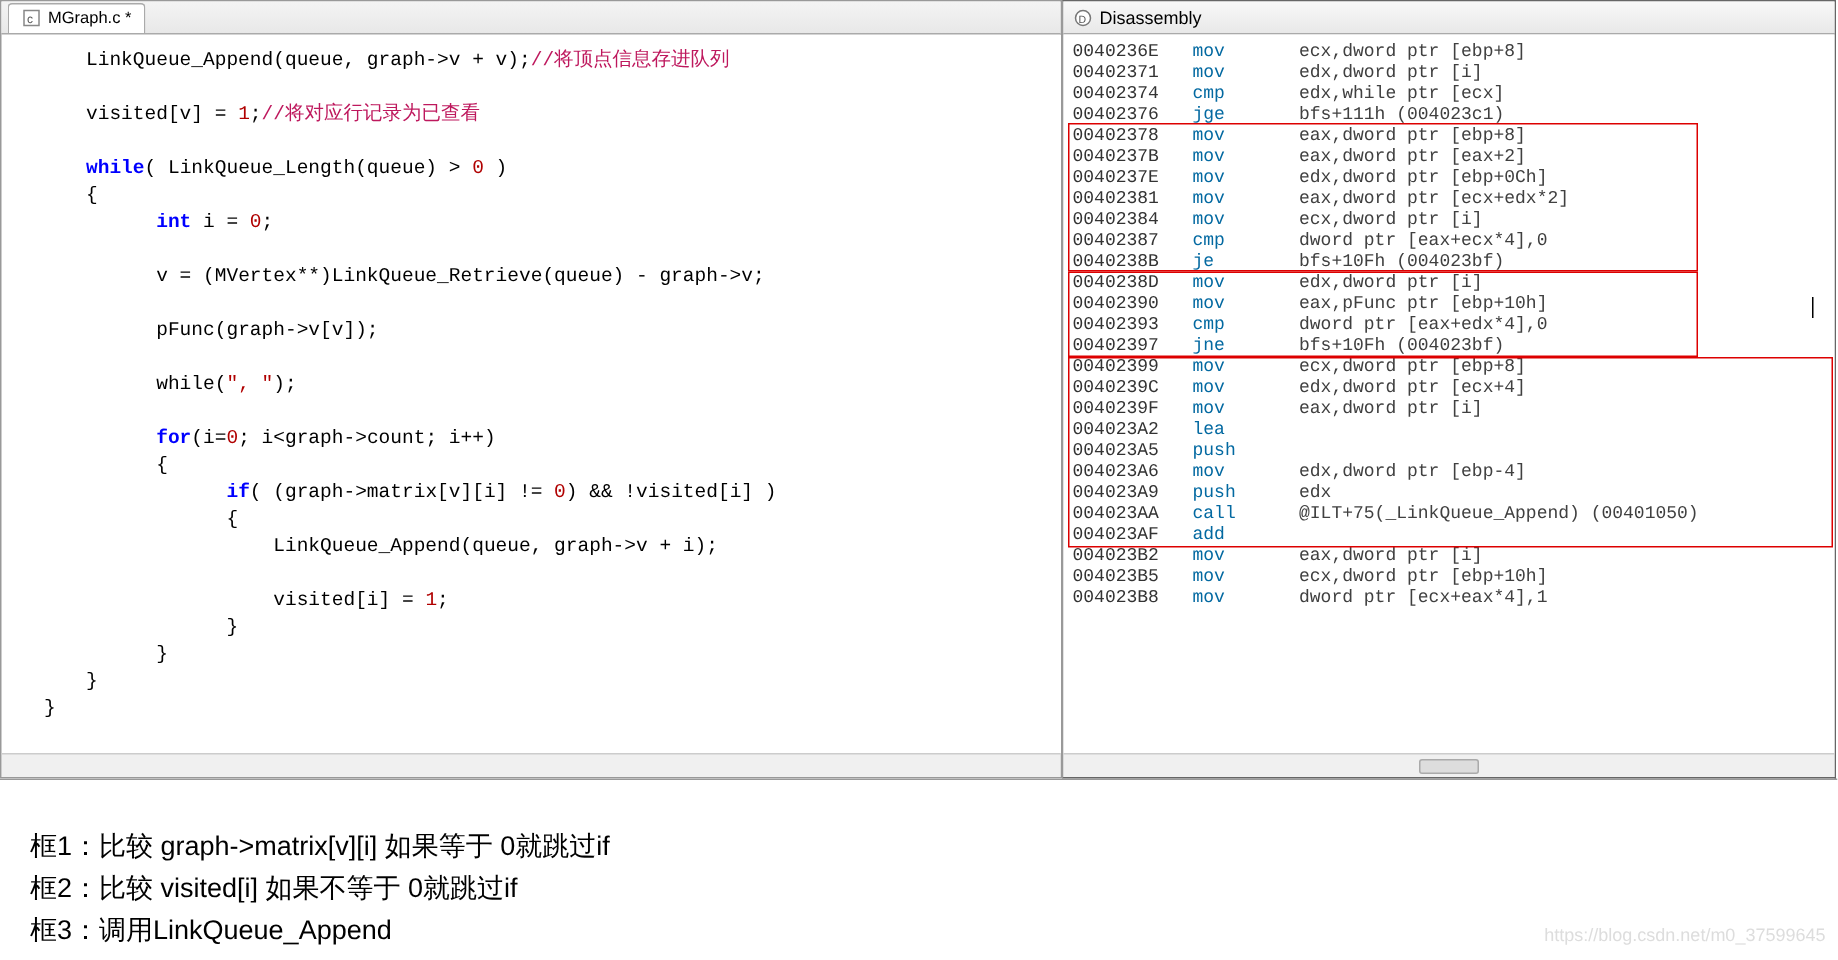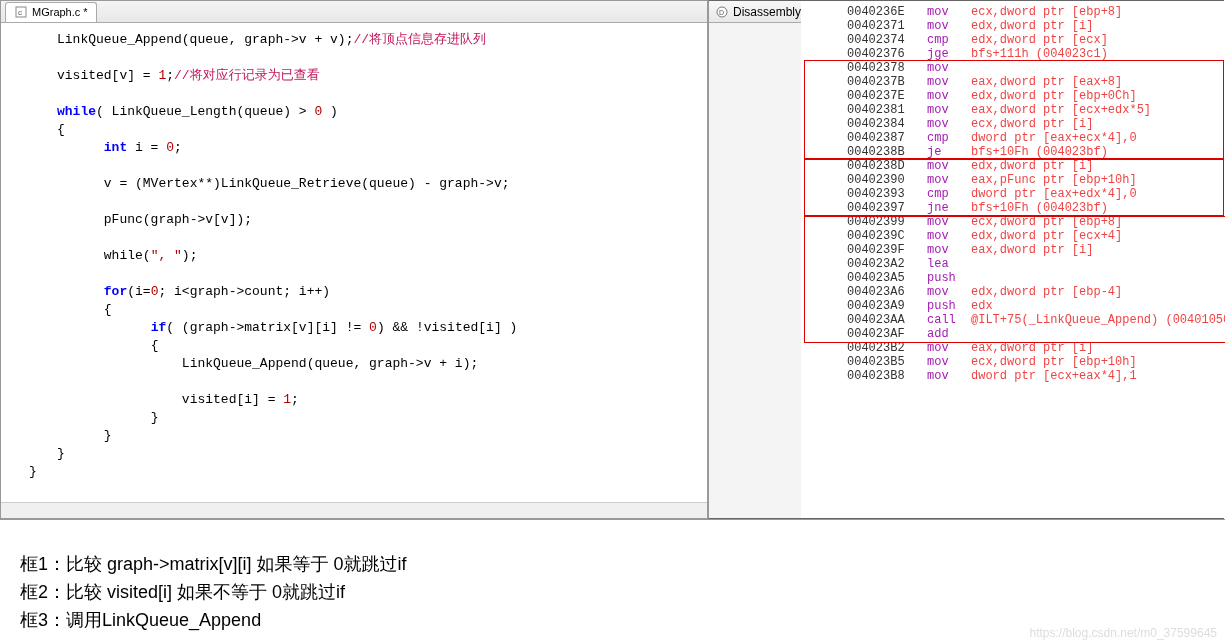--- a/index.html
+++ b/index.html
@@ -84,7 +84,7 @@
       border-left: 1px solid #999;
       background: #f4f4f4;
       display: flex;
-      flex-direction: row;
+      flex-direction: column;
       margin-left: 0;
     }
     .panel-title {

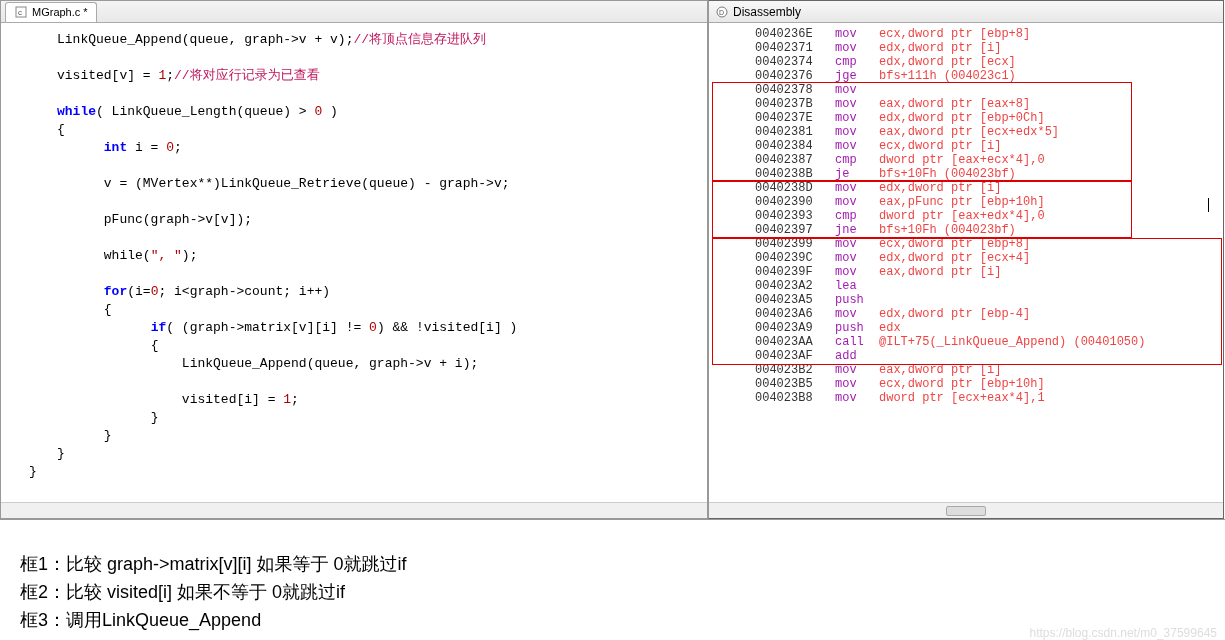--- a/index.html
+++ b/index.html
@@ -118,7 +118,6 @@
     .disasm-line {
       display: flex;
       white-space: pre;
-      margin-left: 40px;
     }
     .addr { width: 80px; color: #333; }
     .instr { width: 44px; color: #a21caf; }

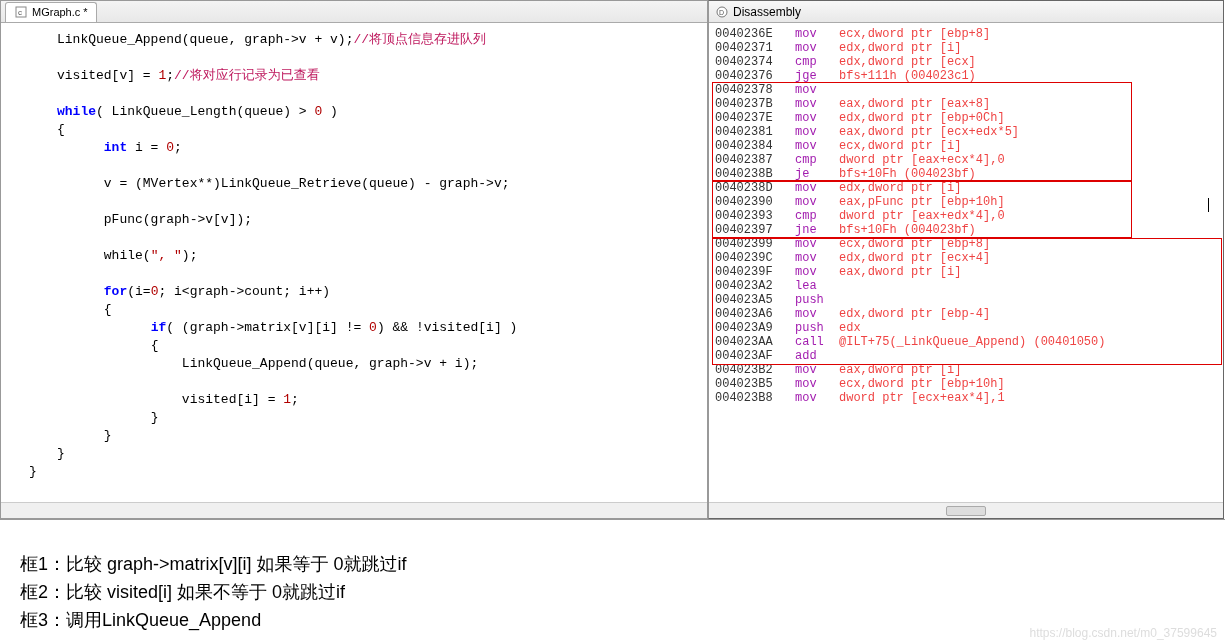--- a/index.html
+++ b/index.html
@@ -120,7 +120,7 @@
       white-space: pre;
     }
     .addr { width: 80px; color: #333; }
-    .instr { width: 44px; color: #a21caf; }
+    .instr { width: 71px; color: #0369a1; }
     .ops { flex: 1; color: #ef4444; }
     .box {
       border: 1px solid #d00;

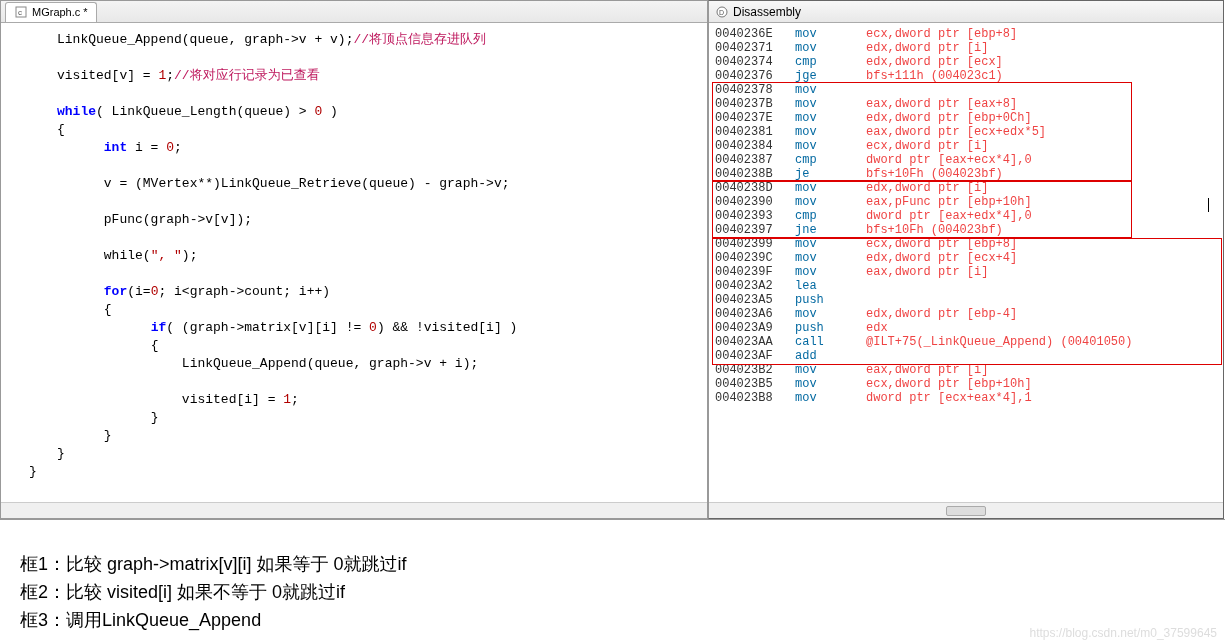--- a/index.html
+++ b/index.html
@@ -121,7 +121,7 @@
     }
     .addr { width: 80px; color: #333; }
     .instr { width: 71px; color: #0369a1; }
-    .ops { flex: 1; color: #ef4444; }
+    .ops { flex: 1; color: #404040; }
     .box {
       border: 1px solid #d00;
       position: absolute;

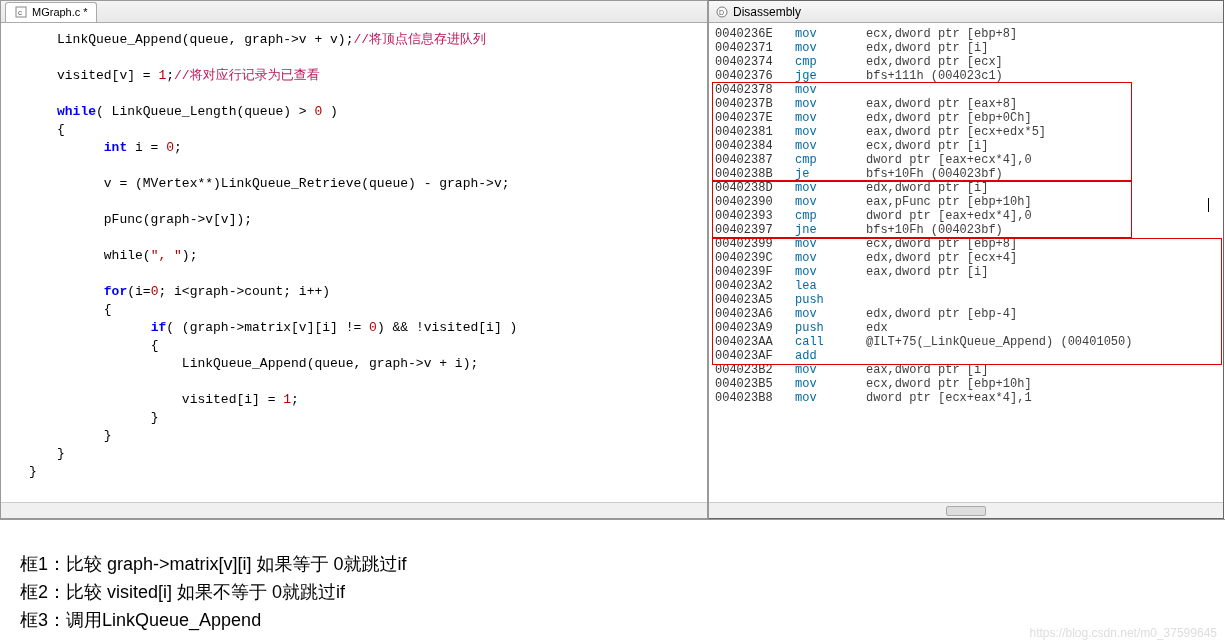--- a/index.html
+++ b/index.html
@@ -233,7 +233,7 @@
         <div class="cursor-line"></div>
       <div class="disasm-line"><span class="addr">0040236E</span><span class="instr">mov</span><span class="ops">ecx,dword ptr [ebp+8]</span></div>
           <div class="disasm-line"><span class="addr">00402371</span><span class="instr">mov</span><span class="ops">edx,dword ptr [i]</span></div>
-          <div class="disasm-line"><span class="addr">00402374</span><span class="instr">cmp</span><span class="ops">edx,dword ptr [ecx]</span></div>
+          <div class="disasm-line"><span class="addr">00402374</span><span class="instr">cmp</span><span class="ops">edx,while ptr [ecx]</span></div>
           <div class="disasm-line"><span class="addr">00402376</span><span class="instr">jge</span><span class="ops">bfs+111h (004023c1)</span></div>
           <div class="disasm-line"><span class="addr">00402378</span><span class="instr">mov</span></div>
           <div class="disasm-line"><span class="addr">0040237B</span><span class="instr">mov</span><span class="ops">eax,dword ptr [eax+8]</span></div>

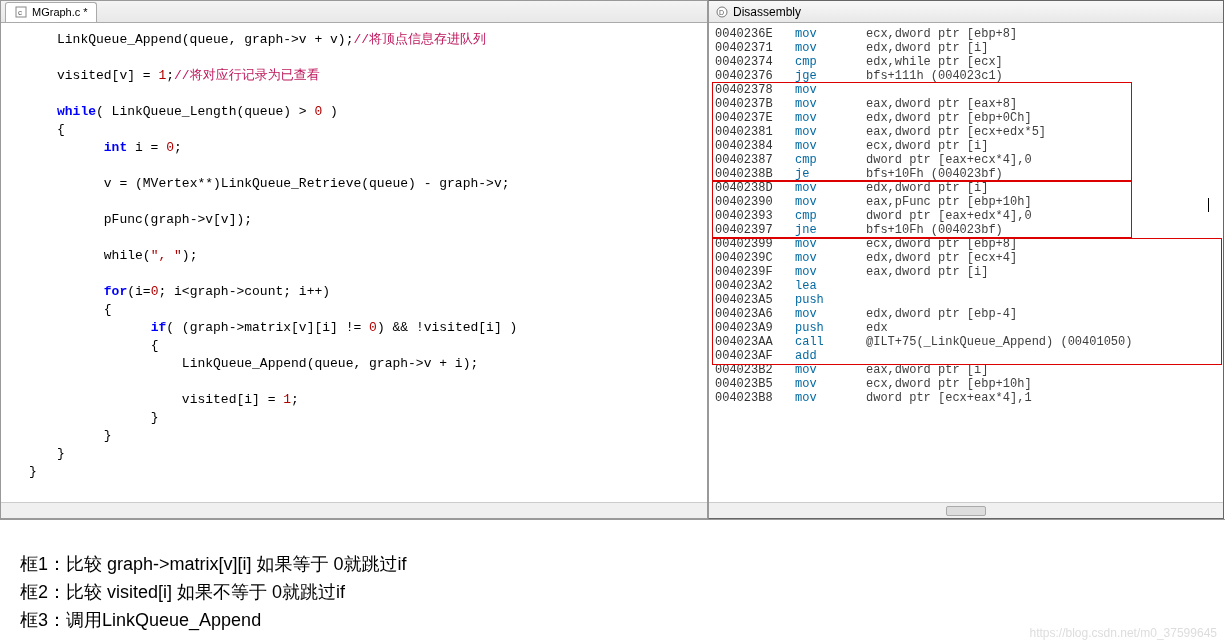--- a/index.html
+++ b/index.html
@@ -235,7 +235,7 @@
           <div class="disasm-line"><span class="addr">00402371</span><span class="instr">mov</span><span class="ops">edx,dword ptr [i]</span></div>
           <div class="disasm-line"><span class="addr">00402374</span><span class="instr">cmp</span><span class="ops">edx,while ptr [ecx]</span></div>
           <div class="disasm-line"><span class="addr">00402376</span><span class="instr">jge</span><span class="ops">bfs+111h (004023c1)</span></div>
-          <div class="disasm-line"><span class="addr">00402378</span><span class="instr">mov</span></div>
+          <div class="disasm-line"><span class="addr">00402378</span><span class="instr">mov</span><span class="ops">eax,dword ptr [ebp+8]</span></div>
           <div class="disasm-line"><span class="addr">0040237B</span><span class="instr">mov</span><span class="ops">eax,dword ptr [eax+8]</span></div>
           <div class="disasm-line"><span class="addr">0040237E</span><span class="instr">mov</span><span class="ops">edx,dword ptr [ebp+0Ch]</span></div>
           <div class="disasm-line"><span class="addr">00402381</span><span class="instr">mov</span><span class="ops">eax,dword ptr [ecx+edx*5]</span></div>

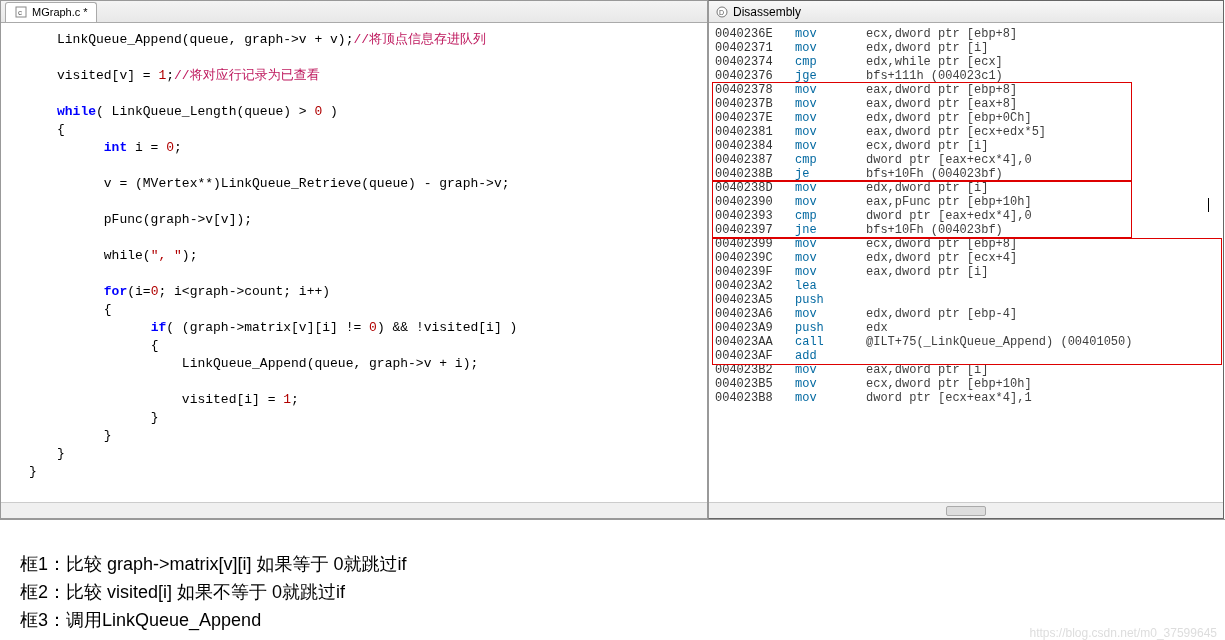--- a/index.html
+++ b/index.html
@@ -236,7 +236,7 @@
           <div class="disasm-line"><span class="addr">00402374</span><span class="instr">cmp</span><span class="ops">edx,while ptr [ecx]</span></div>
           <div class="disasm-line"><span class="addr">00402376</span><span class="instr">jge</span><span class="ops">bfs+111h (004023c1)</span></div>
           <div class="disasm-line"><span class="addr">00402378</span><span class="instr">mov</span><span class="ops">eax,dword ptr [ebp+8]</span></div>
-          <div class="disasm-line"><span class="addr">0040237B</span><span class="instr">mov</span><span class="ops">eax,dword ptr [eax+8]</span></div>
+          <div class="disasm-line"><span class="addr">0040237B</span><span class="instr">mov</span><span class="ops">eax,dword ptr [eax+2]</span></div>
           <div class="disasm-line"><span class="addr">0040237E</span><span class="instr">mov</span><span class="ops">edx,dword ptr [ebp+0Ch]</span></div>
           <div class="disasm-line"><span class="addr">00402381</span><span class="instr">mov</span><span class="ops">eax,dword ptr [ecx+edx*5]</span></div>
           <div class="disasm-line"><span class="addr">00402384</span><span class="instr">mov</span><span class="ops">ecx,dword ptr [i]</span></div>

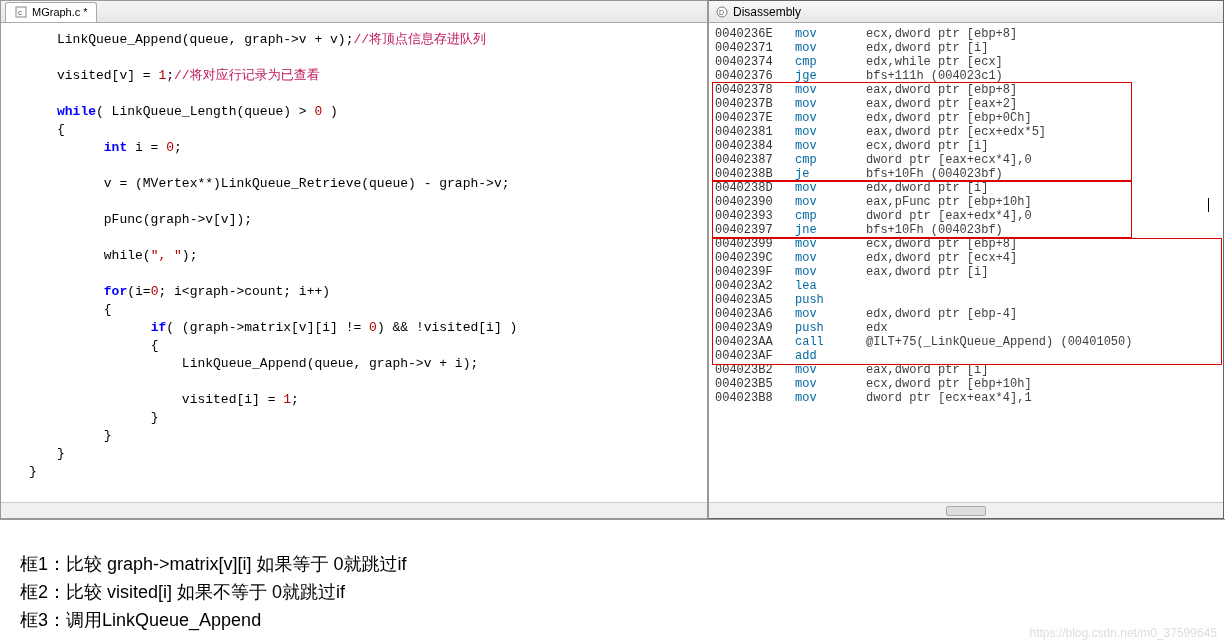--- a/index.html
+++ b/index.html
@@ -238,7 +238,7 @@
           <div class="disasm-line"><span class="addr">00402378</span><span class="instr">mov</span><span class="ops">eax,dword ptr [ebp+8]</span></div>
           <div class="disasm-line"><span class="addr">0040237B</span><span class="instr">mov</span><span class="ops">eax,dword ptr [eax+2]</span></div>
           <div class="disasm-line"><span class="addr">0040237E</span><span class="instr">mov</span><span class="ops">edx,dword ptr [ebp+0Ch]</span></div>
-          <div class="disasm-line"><span class="addr">00402381</span><span class="instr">mov</span><span class="ops">eax,dword ptr [ecx+edx*5]</span></div>
+          <div class="disasm-line"><span class="addr">00402381</span><span class="instr">mov</span><span class="ops">eax,dword ptr [ecx+edx*2]</span></div>
           <div class="disasm-line"><span class="addr">00402384</span><span class="instr">mov</span><span class="ops">ecx,dword ptr [i]</span></div>
           <div class="disasm-line"><span class="addr">00402387</span><span class="instr">cmp</span><span class="ops">dword ptr [eax+ecx*4],0</span></div>
           <div class="disasm-line"><span class="addr">0040238B</span><span class="instr">je</span><span class="ops">bfs+10Fh (004023bf)</span></div>

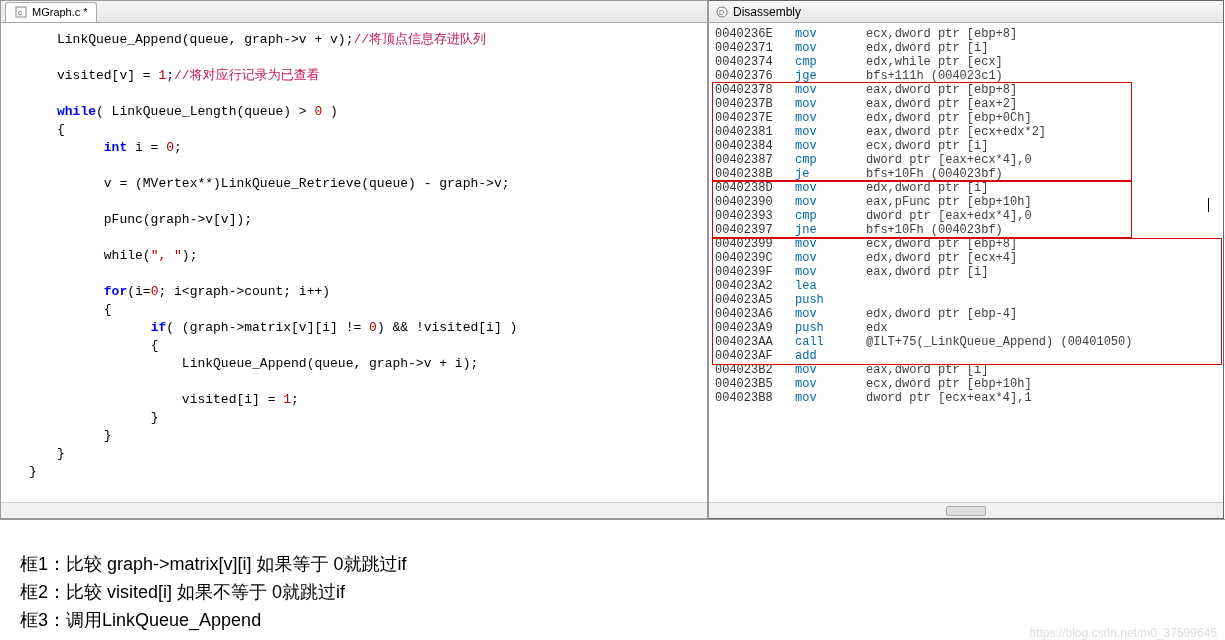--- a/index.html
+++ b/index.html
@@ -155,7 +155,7 @@
     .watermark {
       position: absolute;
       right: 8px;
-      bottom: 0;
+      bottom: 10px;
       color: #ddd;
       font-size: 12px;
     }

